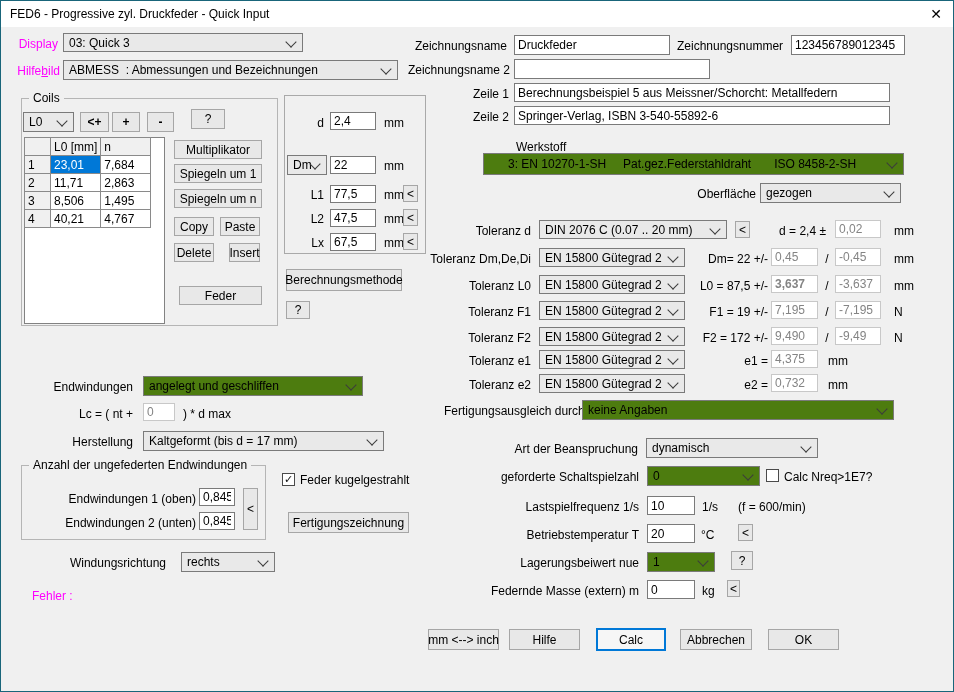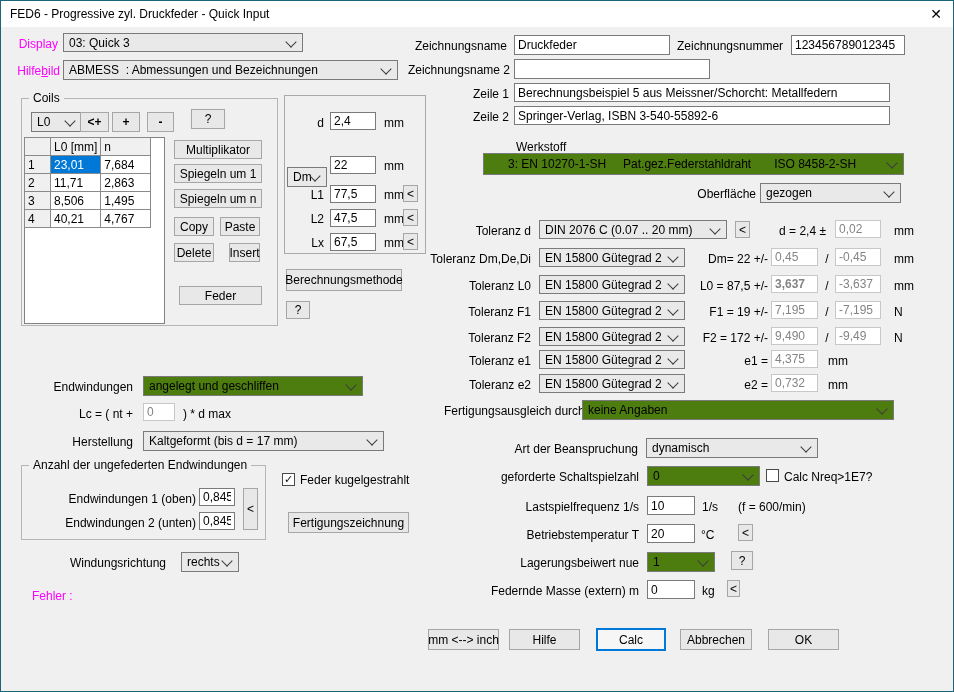--- a/index.html
+++ b/index.html
@@ -60,7 +60,7 @@
   <div class="group" style="left:20px;top:97px;width:257px;height:228px;">
     <span class="gtitle">Coils</span>
   </div>
-  <div class="combo" style="left:22px;top:111px;width:51px;height:20px;margin-left:8px;">
+  <div class="combo" style="left:22px;top:111px;width:51px;height:20px;">
       <span>L0</span>
       <i class="arr"></i>
     </div>

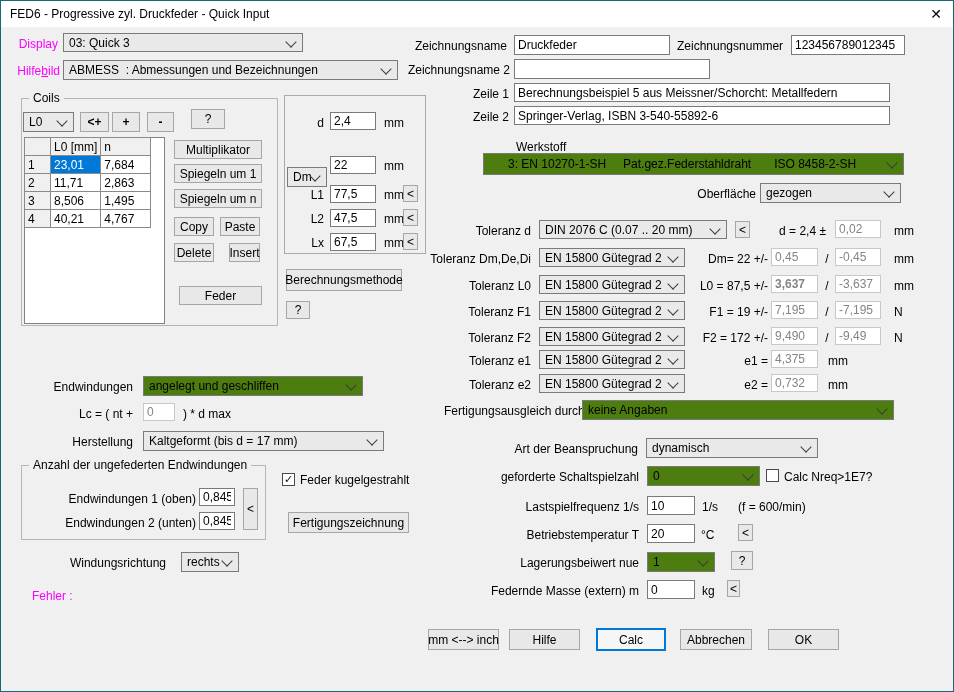--- a/index.html
+++ b/index.html
@@ -115,7 +115,7 @@
   <input class="input" style="left: 329px; top: 111px; width: 46px; height: 18px;" readonly="" value="2,4">
   <div class="lbl" style="left:383px;top:115px;">mm</div>
 
-  <div class="combo" style="left:286px;top:154px;width:40px;height:20px;padding-right:23px;margin-top:12px;">
+  <div class="combo" style="left:286px;top:154px;width:40px;height:20px;padding-right:23px;">
       <span>Dm</span>
       <i class="arr"></i>
     </div>

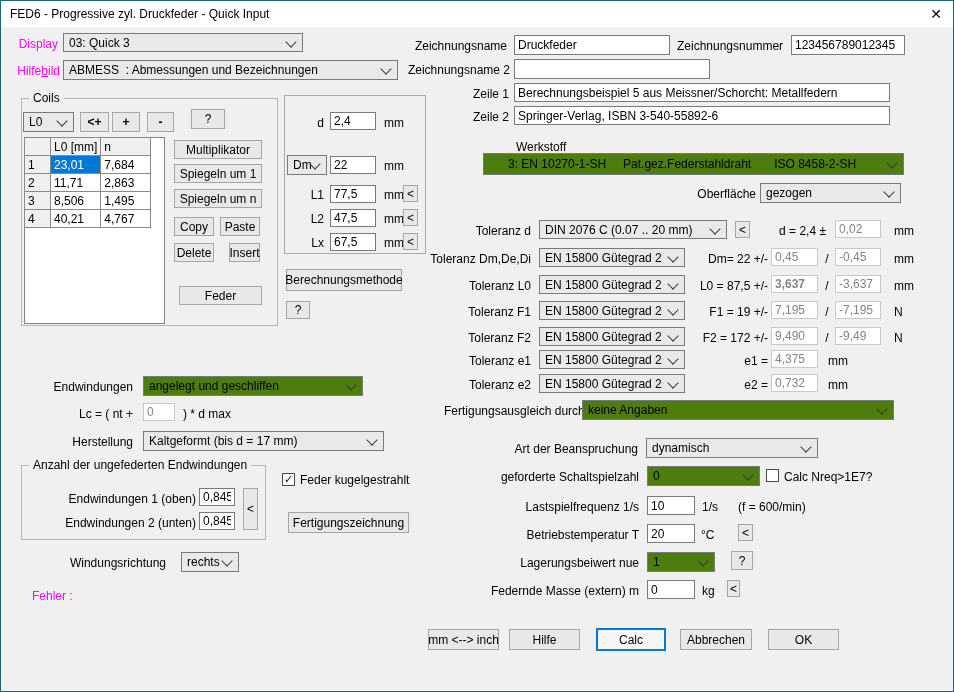--- a/index.html
+++ b/index.html
@@ -266,7 +266,7 @@
   <button class="btn" style="left:287px;top:511px;width:121px;height:21px;">Fertigungszeichnung</button>
 
   <div class="lbl r" style="left:65px;top:555px;width:100px;">Windungsrichtung</div>
-  <div class="combo" style="left:180px;top:551px;width:58px;height:20px;">
+  <div class="combo" style="left:180px;top:551px;width:94px;height:20px;">
       <span>rechts</span>
       <i class="arr"></i>
     </div>

